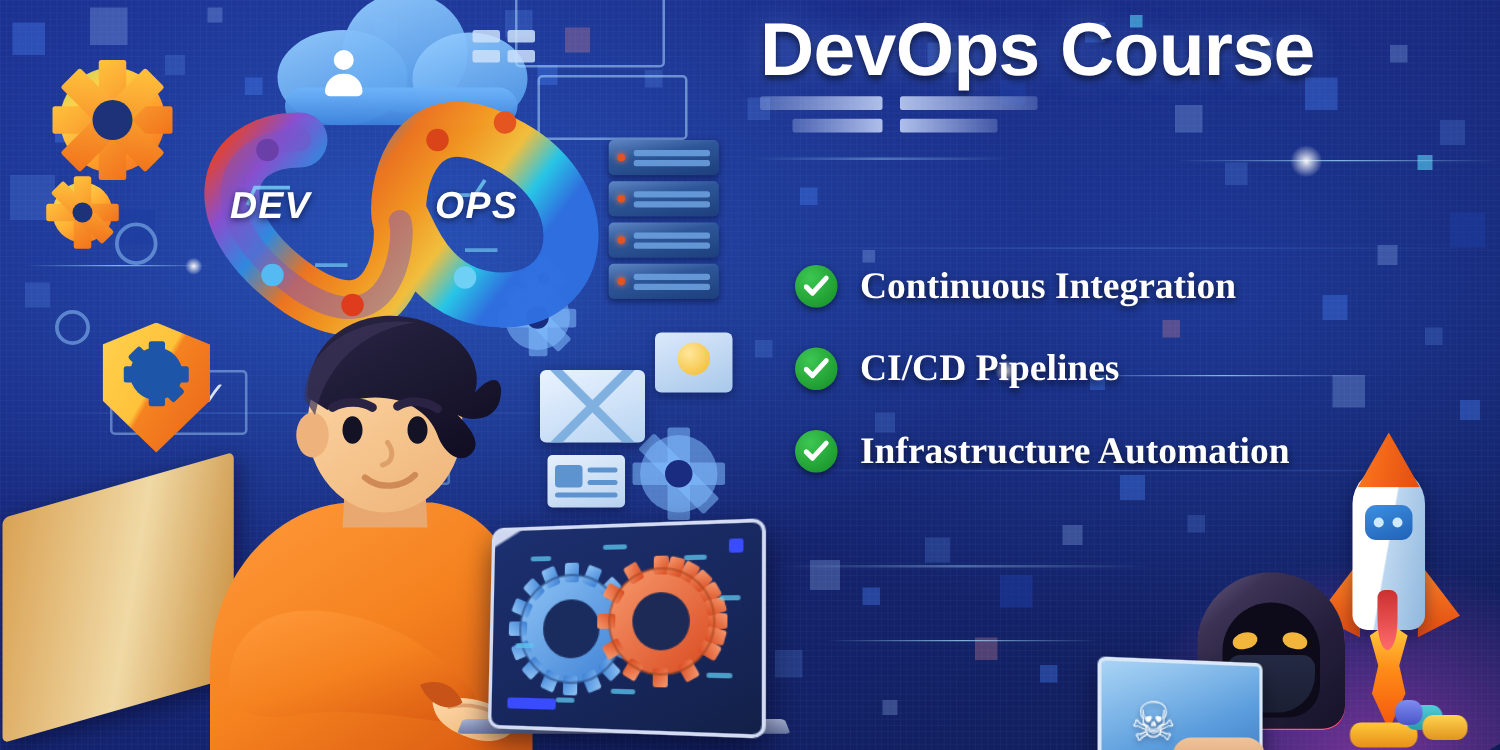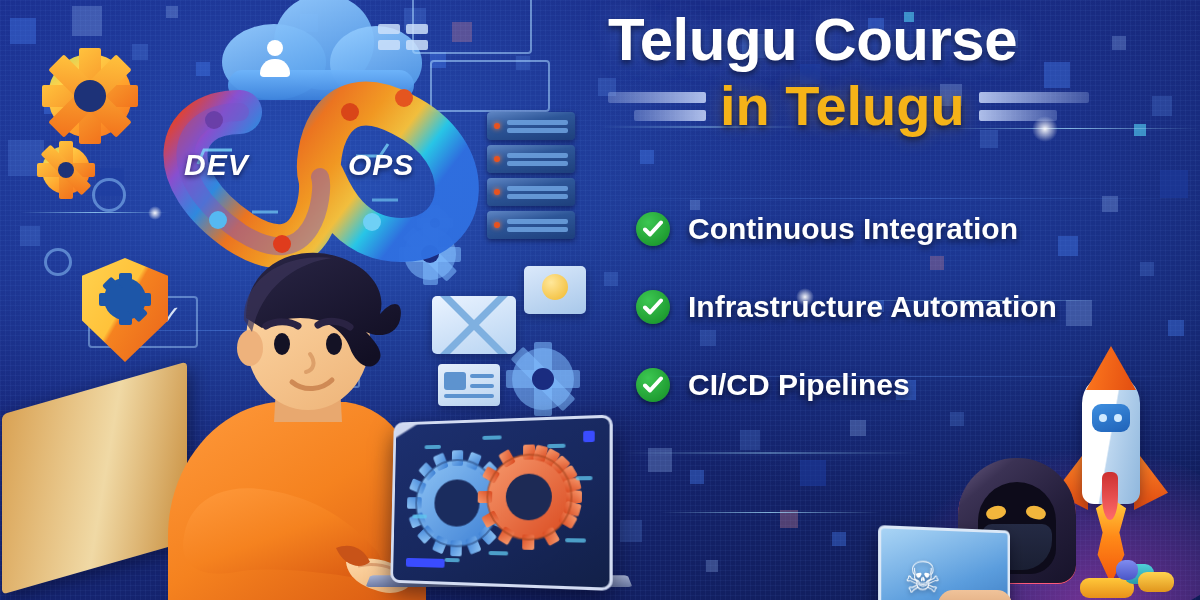--- a/index.html
+++ b/index.html
@@ -429,7 +429,7 @@
   </div>
 
   <div class="title-wrap">
-    <div class="title-main">Telugu Course</div>
+    <div class="title-main">DevOps Course</div>
     <div class="title-sub-row">
       <div class="deco left">
         <div class="bar"></div>

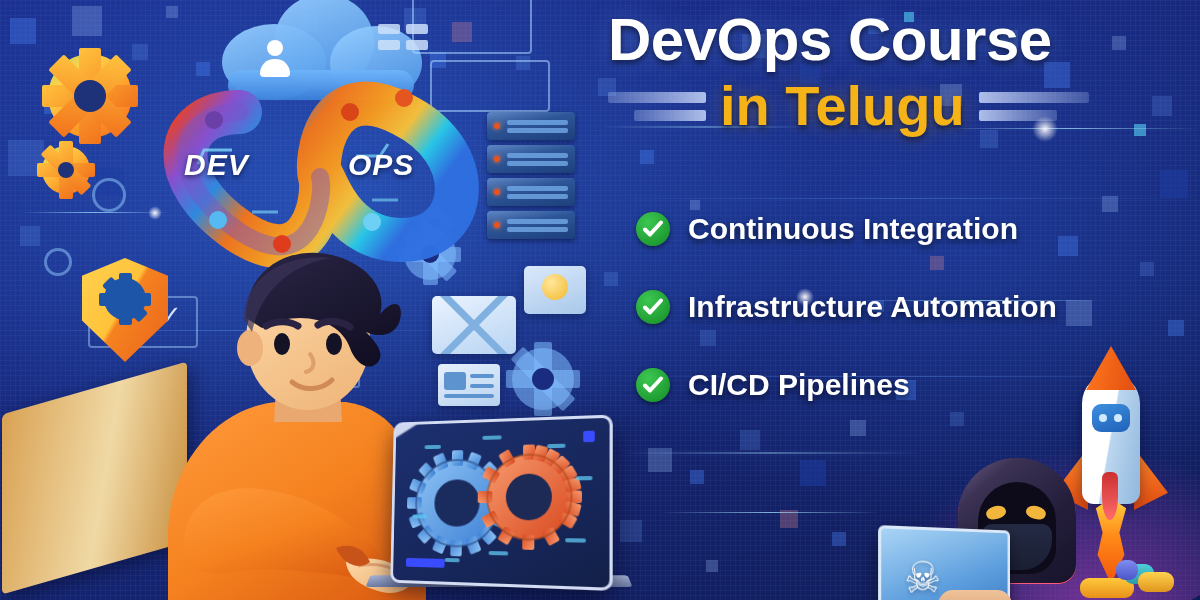--- a/index.html
+++ b/index.html
@@ -435,7 +435,6 @@
         <div class="bar"></div>
           <div class="bar"></div>
       </div>
-      <div class="title-sub">in Telugu</div>
       <div class="deco right">
         <div class="bar"></div>
           <div class="bar"></div>

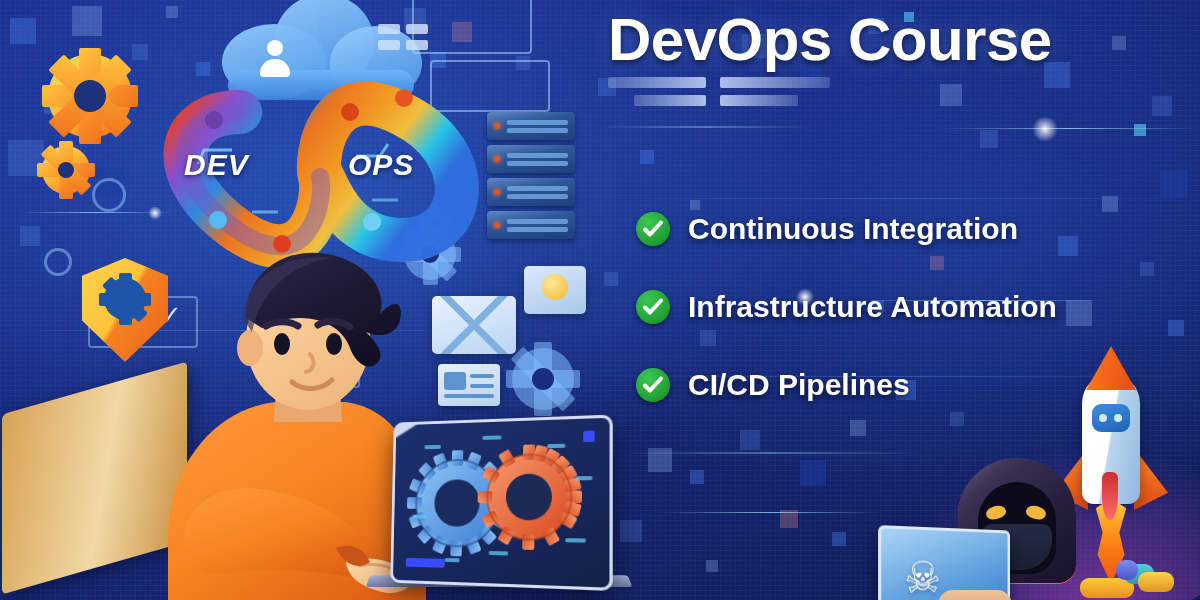--- a/index.html
+++ b/index.html
@@ -58,7 +58,7 @@
   }
 
   
-  .bullets { position:absolute; left:636px; top:212px; display:flex; flex-direction:column; gap:44px; }
+  .bullets { position:absolute; left:636px; top:212px; display:flex; flex-direction:column; gap:32px;font-family:Liberation Serif, serif; }
   .bullet { display:flex; align-items:center; gap:18px; }
   .check {
     width:34px; height:34px; flex:0 0 34px; border-radius:50%;

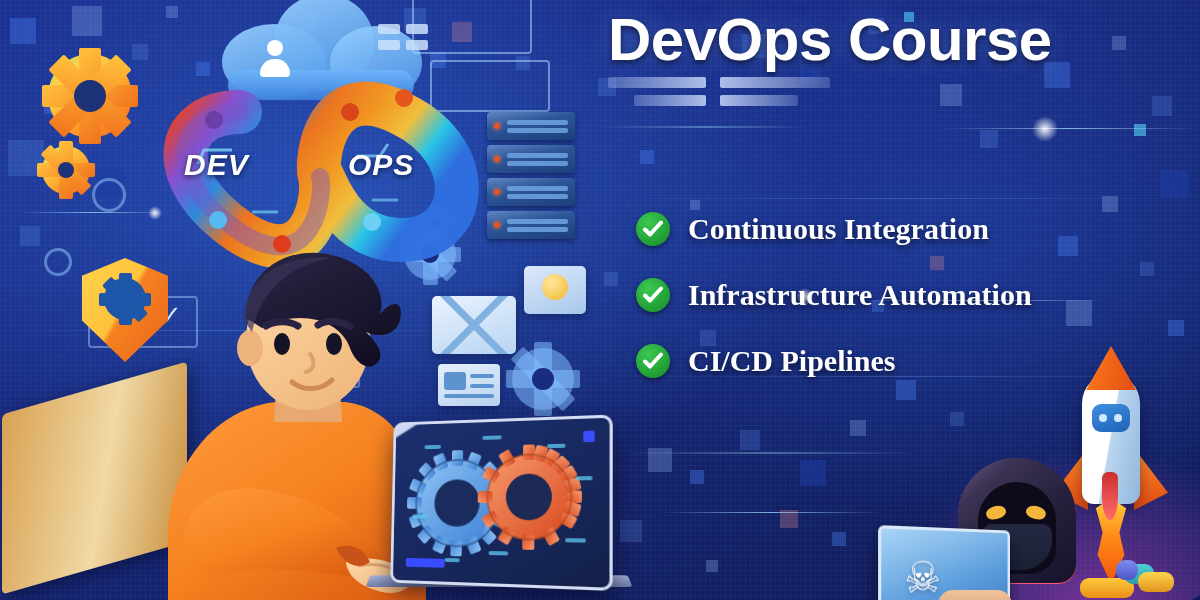--- a/index.html
+++ b/index.html
@@ -457,7 +457,7 @@
             <path d="M2 9.5 L7 14.5 L18 2.5" fill="none" stroke="#fff" stroke-width="4" stroke-linecap="round" stroke-linejoin="round"></path>
           </svg>
       </span>
-      <span class="bullet-label">Infrastructure Automation</span>
+      <span class="bullet-label">CI/CD Pipelines</span>
     </div>
     <div class="bullet">
       <span class="check">
@@ -465,7 +465,7 @@
             <path d="M2 9.5 L7 14.5 L18 2.5" fill="none" stroke="#fff" stroke-width="4" stroke-linecap="round" stroke-linejoin="round"></path>
           </svg>
       </span>
-      <span class="bullet-label">CI/CD Pipelines</span>
+      <span class="bullet-label">Infrastructure Automation</span>
     </div>
   </div>
 

